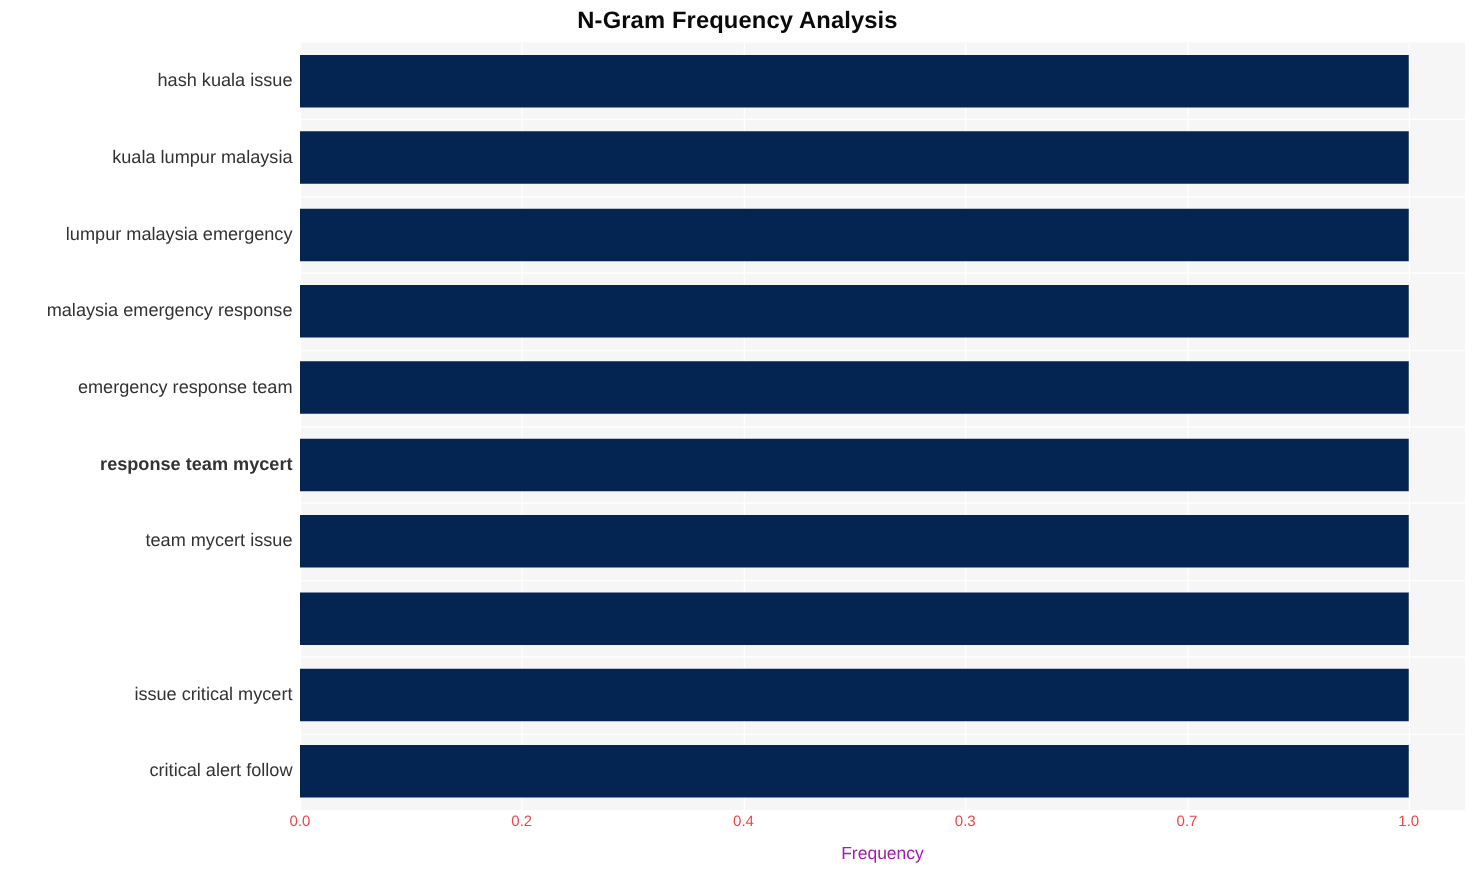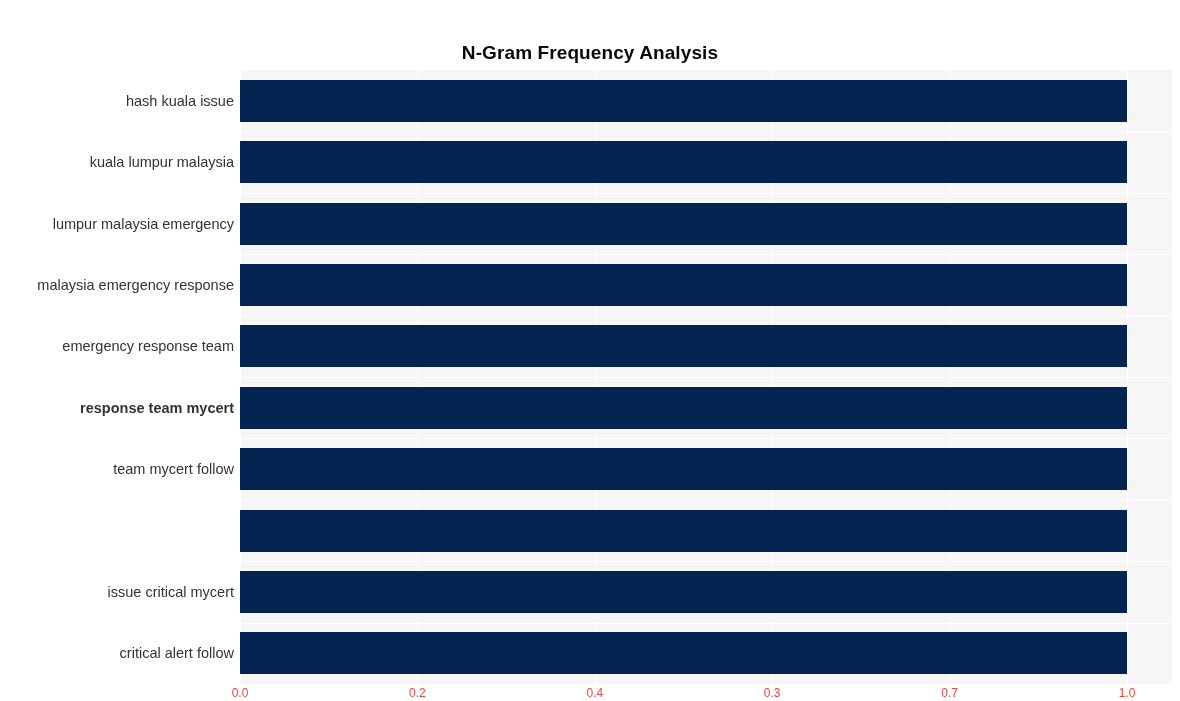--- a/index.html
+++ b/index.html
@@ -22,7 +22,6 @@
     width: 1180px;
     height: 570px;
     background: #ffffff;
-    margin-top: 36px;
   }
 
   

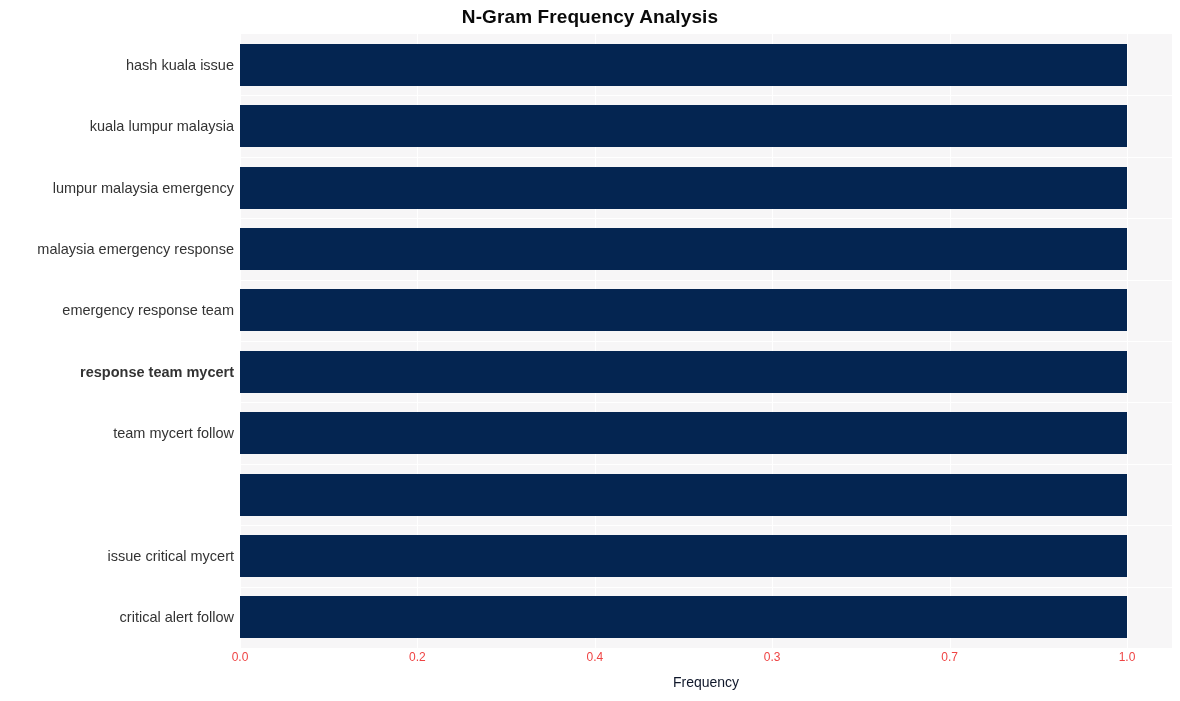--- a/index.html
+++ b/index.html
@@ -166,7 +166,7 @@
       <div class="ytick" style="top: 207.9px;">malaysia emergency response</div>
       <div class="ytick" style="top: 269.3px;">emergency response team</div>
       <div class="ytick" style="top: 330.7px; font-weight: bold;">response team mycert</div>
-      <div class="ytick" style="top: 392.1px;">team mycert follow</div>
+      <div class="ytick" style="top: 392.1px;">team mycert issue</div>
       <div class="ytick" style="top: 514.9px;">issue critical mycert</div>
       <div class="ytick" style="top: 576.3px;">critical alert follow</div>
     </div>

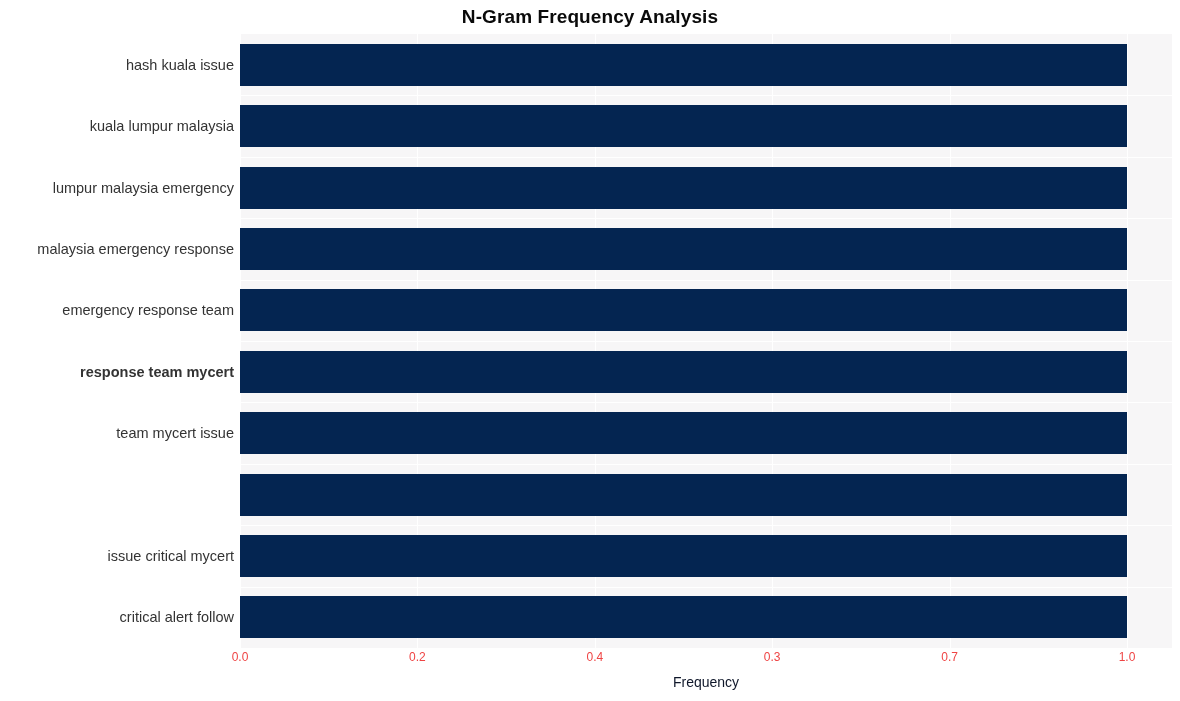--- a/index.html
+++ b/index.html
@@ -116,7 +116,7 @@
     width: 932px;
     text-align: center;
     font-size: 14px;
-    color: #0f172a;
+    color: #a21caf;
     white-space: nowrap;
   }
 </style>

